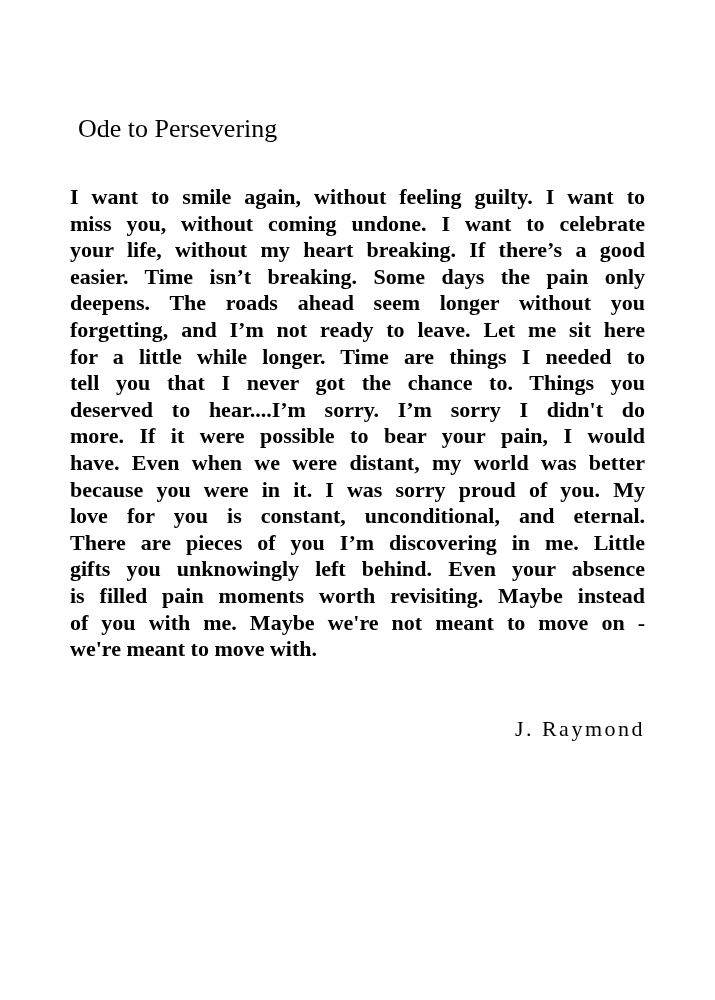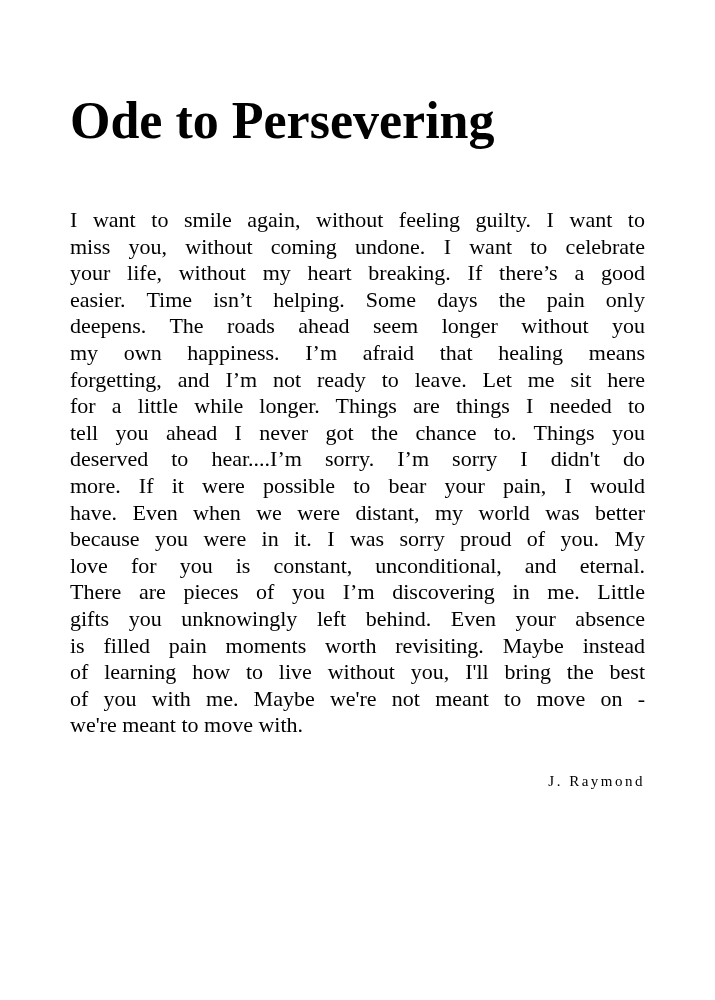--- a/index.html
+++ b/index.html
@@ -22,9 +22,9 @@
     font-family: "Liberation Serif", "DejaVu Serif", serif;
   }
   .title {
-    margin: 0;
-    font-size: 52px;
-    font-weight: bold;
+    margin: 8px;
+    font-size: 26px;
+    font-weight: normal;
     line-height: 48px;
     letter-spacing: 0;
   }

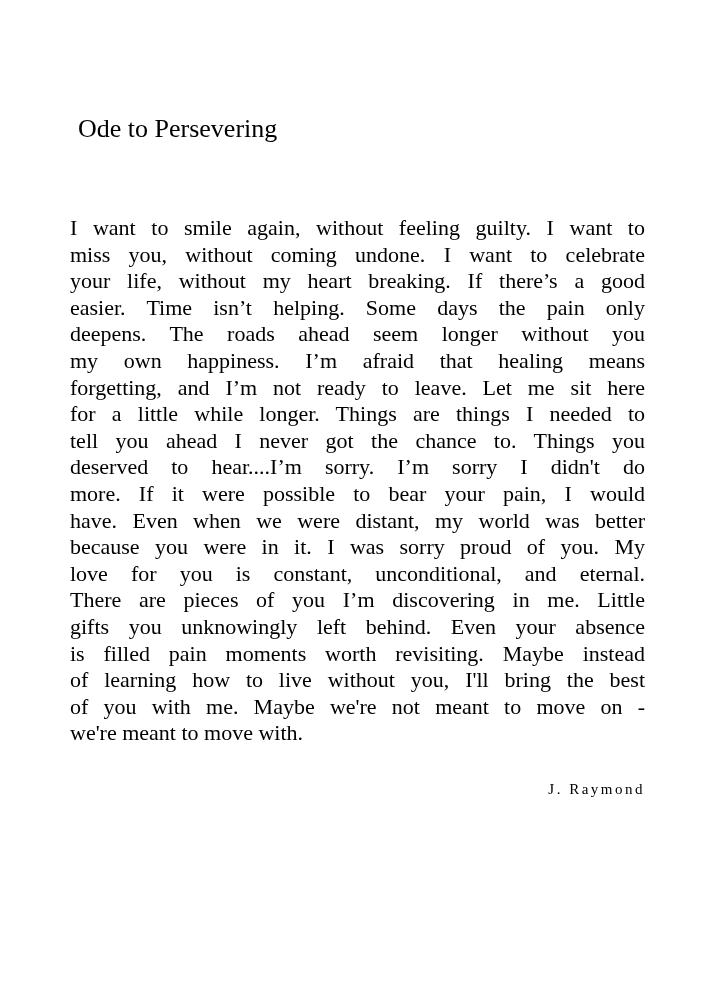--- a/index.html
+++ b/index.html
@@ -29,9 +29,10 @@
     letter-spacing: 0;
   }
   .poem-body {
-    margin-top: 62px;
+    margin-top: 31px;
     font-size: 22px;
     line-height: 26.6px;
+    font-weight: bold;
   }
   .poem-body .line {
     text-align: justify;

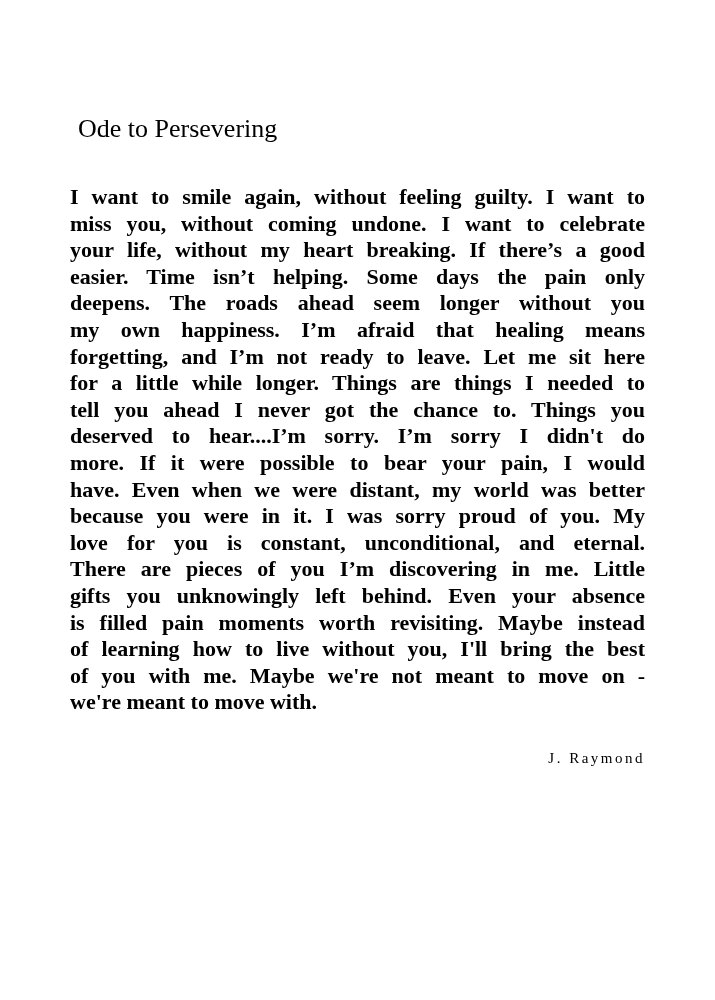--- a/index.html
+++ b/index.html
@@ -62,7 +62,7 @@
       <div class="line">I want to smile again, without feeling guilty. I want to</div>
       <div class="line">miss you, without coming undone. I want to celebrate</div>
       <div class="line">your life, without my heart breaking. If there’s a good</div>
-      <div class="line">easier. Time isn’t helping. Some days the pain only</div>
+      <div class="line">easier. Time isn’t breaking. Some days the pain only</div>
       <div class="line">deepens. The roads ahead seem longer without you</div>
       <div class="line">my own happiness. I’m afraid that healing means</div>
       <div class="line">forgetting, and I’m not ready to leave. Let me sit here</div>

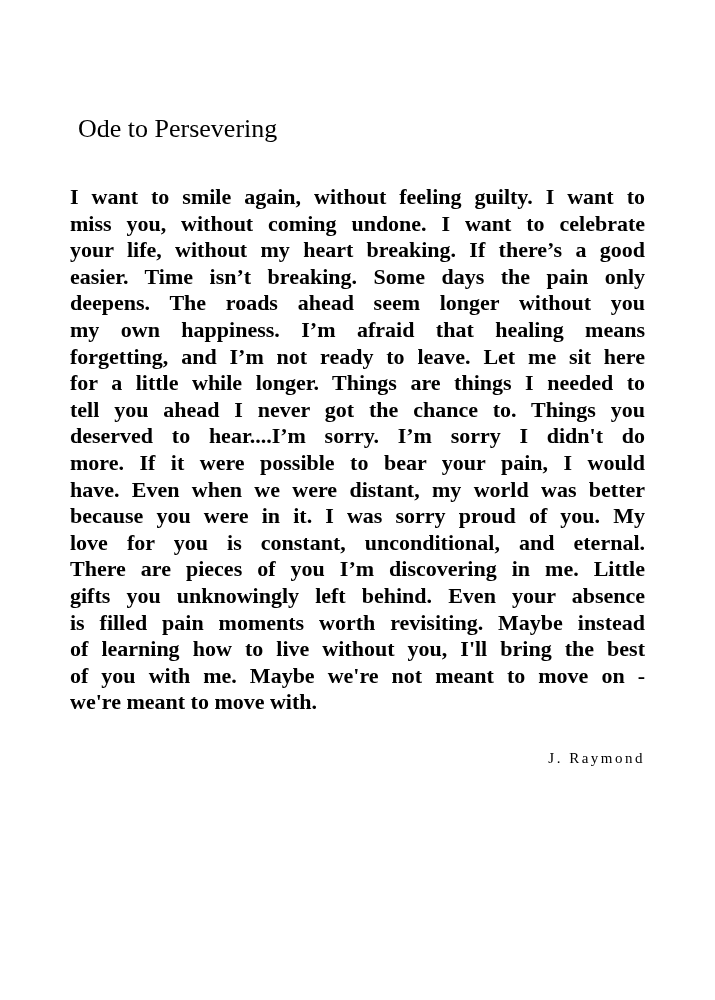--- a/index.html
+++ b/index.html
@@ -64,7 +64,6 @@
       <div class="line">your life, without my heart breaking. If there’s a good</div>
       <div class="line">easier. Time isn’t breaking. Some days the pain only</div>
       <div class="line">deepens. The roads ahead seem longer without you</div>
-      <div class="line">my own happiness. I’m afraid that healing means</div>
       <div class="line">forgetting, and I’m not ready to leave. Let me sit here</div>
       <div class="line">for a little while longer. Things are things I needed to</div>
       <div class="line">tell you ahead I never got the chance to. Things you</div>

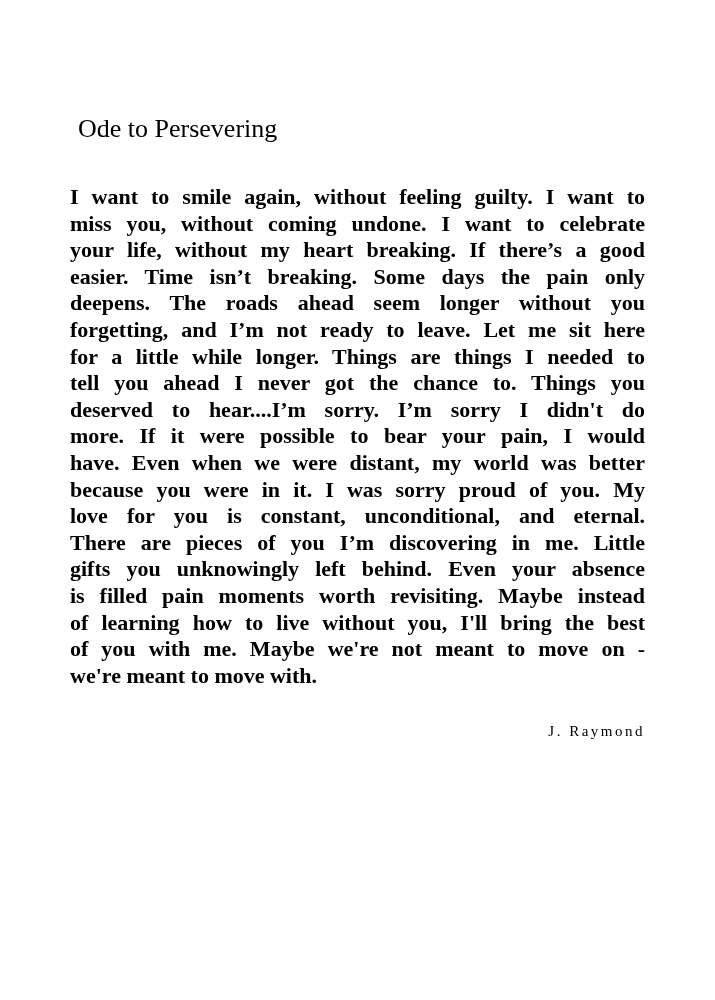--- a/index.html
+++ b/index.html
@@ -65,7 +65,7 @@
       <div class="line">easier. Time isn’t breaking. Some days the pain only</div>
       <div class="line">deepens. The roads ahead seem longer without you</div>
       <div class="line">forgetting, and I’m not ready to leave. Let me sit here</div>
-      <div class="line">for a little while longer. Things are things I needed to</div>
+      <div class="line">for a little while longer. Time are things I needed to</div>
       <div class="line">tell you ahead I never got the chance to. Things you</div>
       <div class="line">deserved to hear....I’m sorry. I’m sorry I didn't do</div>
       <div class="line">more. If it were possible to bear your pain, I would</div>

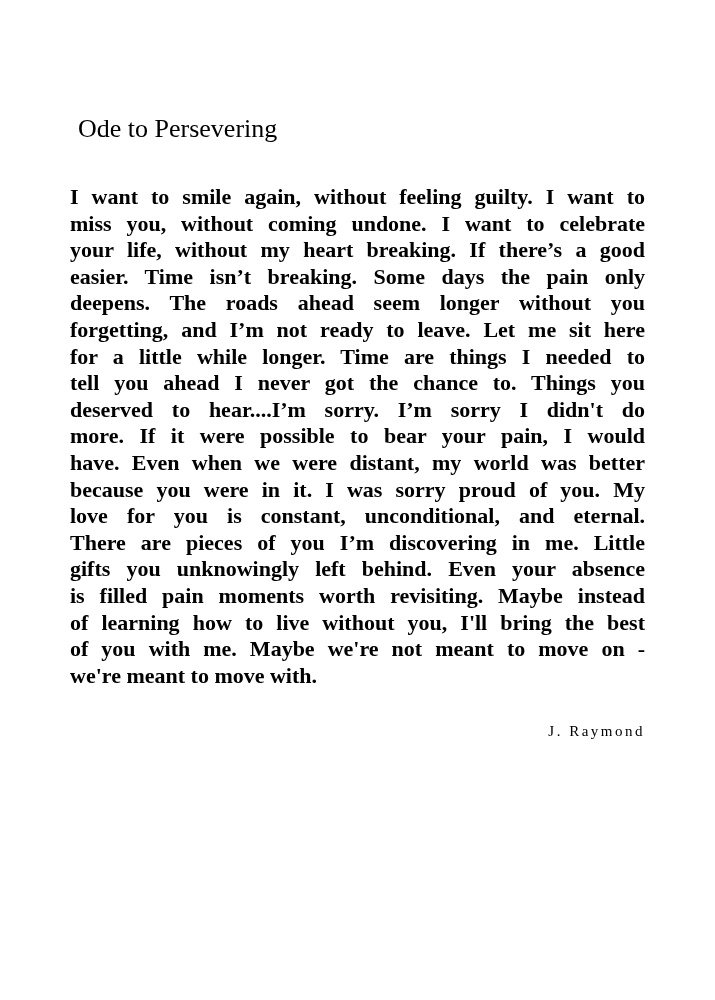--- a/index.html
+++ b/index.html
@@ -66,7 +66,7 @@
       <div class="line">deepens. The roads ahead seem longer without you</div>
       <div class="line">forgetting, and I’m not ready to leave. Let me sit here</div>
       <div class="line">for a little while longer. Time are things I needed to</div>
-      <div class="line">tell you ahead I never got the chance to. Things you</div>
+      <div class="line">tell you that I never got the chance to. Things you</div>
       <div class="line">deserved to hear....I’m sorry. I’m sorry I didn't do</div>
       <div class="line">more. If it were possible to bear your pain, I would</div>
       <div class="line">have. Even when we were distant, my world was better</div>

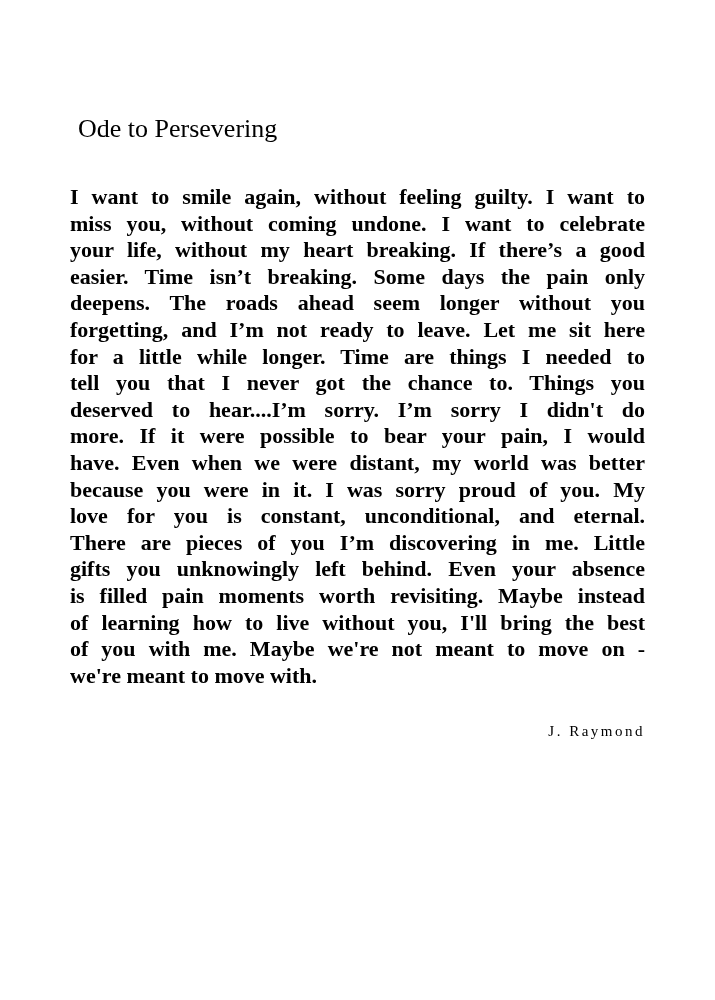--- a/index.html
+++ b/index.html
@@ -75,7 +75,6 @@
       <div class="line">There are pieces of you I’m discovering in me. Little</div>
       <div class="line">gifts you unknowingly left behind. Even your absence</div>
       <div class="line">is filled pain moments worth revisiting. Maybe instead</div>
-      <div class="line">of learning how to live without you, I'll bring the best</div>
       <div class="line">of you with me. Maybe we're not meant to move on -</div>
       <div class="line last">we're meant to move with.</div>
     </div>

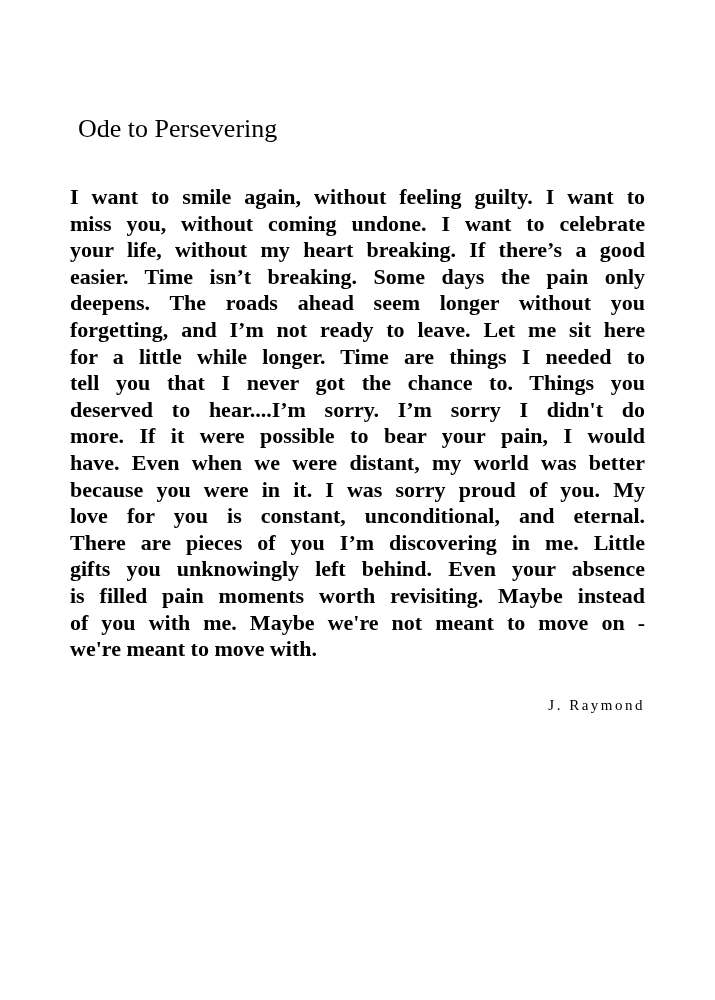--- a/index.html
+++ b/index.html
@@ -45,8 +45,8 @@
     text-align-last: left;
   }
   .attribution {
-    margin-top: 29px;
-    font-size: 15px;
+    margin-top: 53px;
+    font-size: 22px;
     line-height: 26.6px;
     text-align: right;
     letter-spacing: 2.5px;

